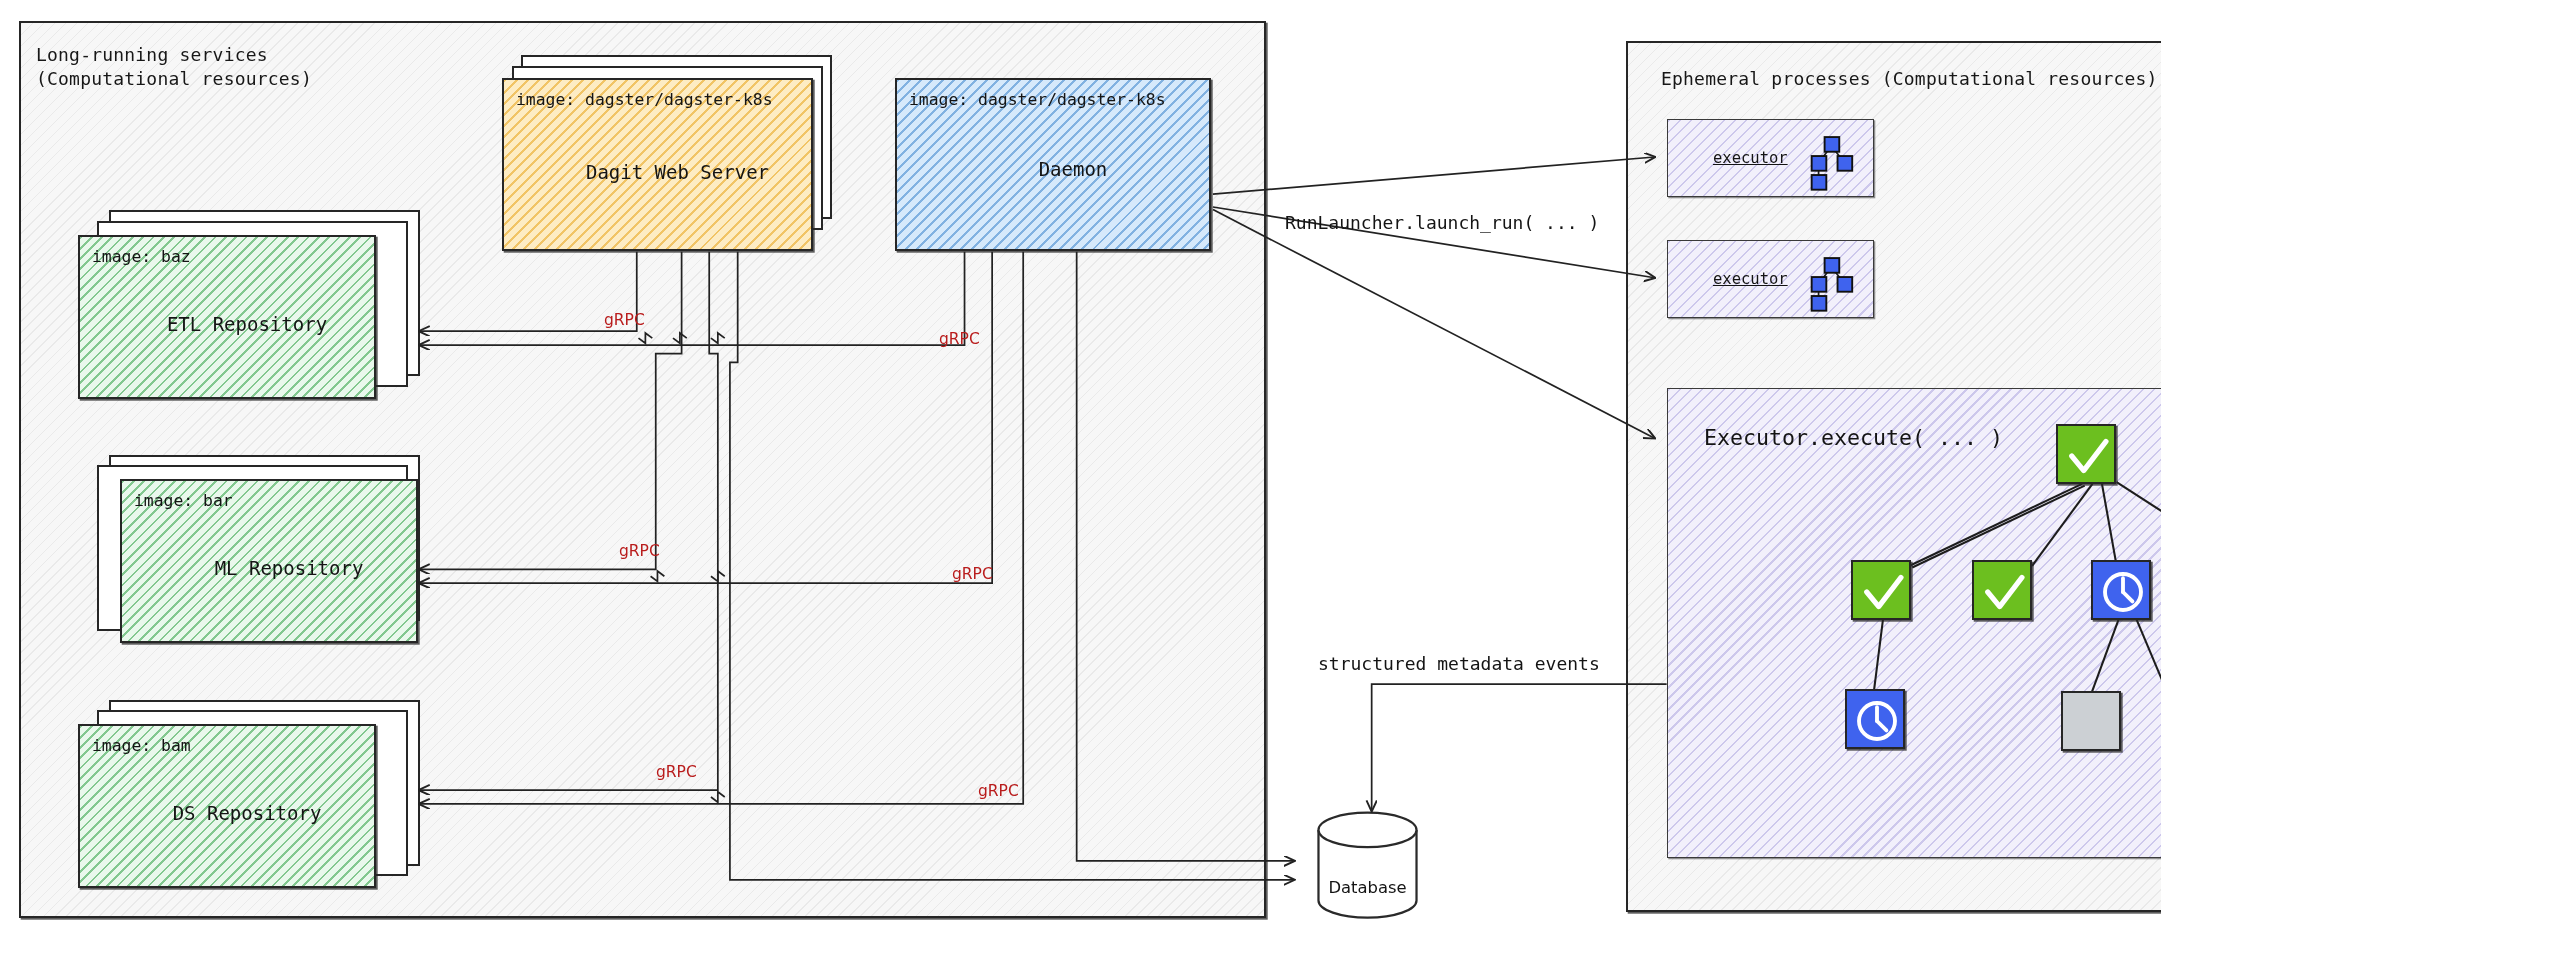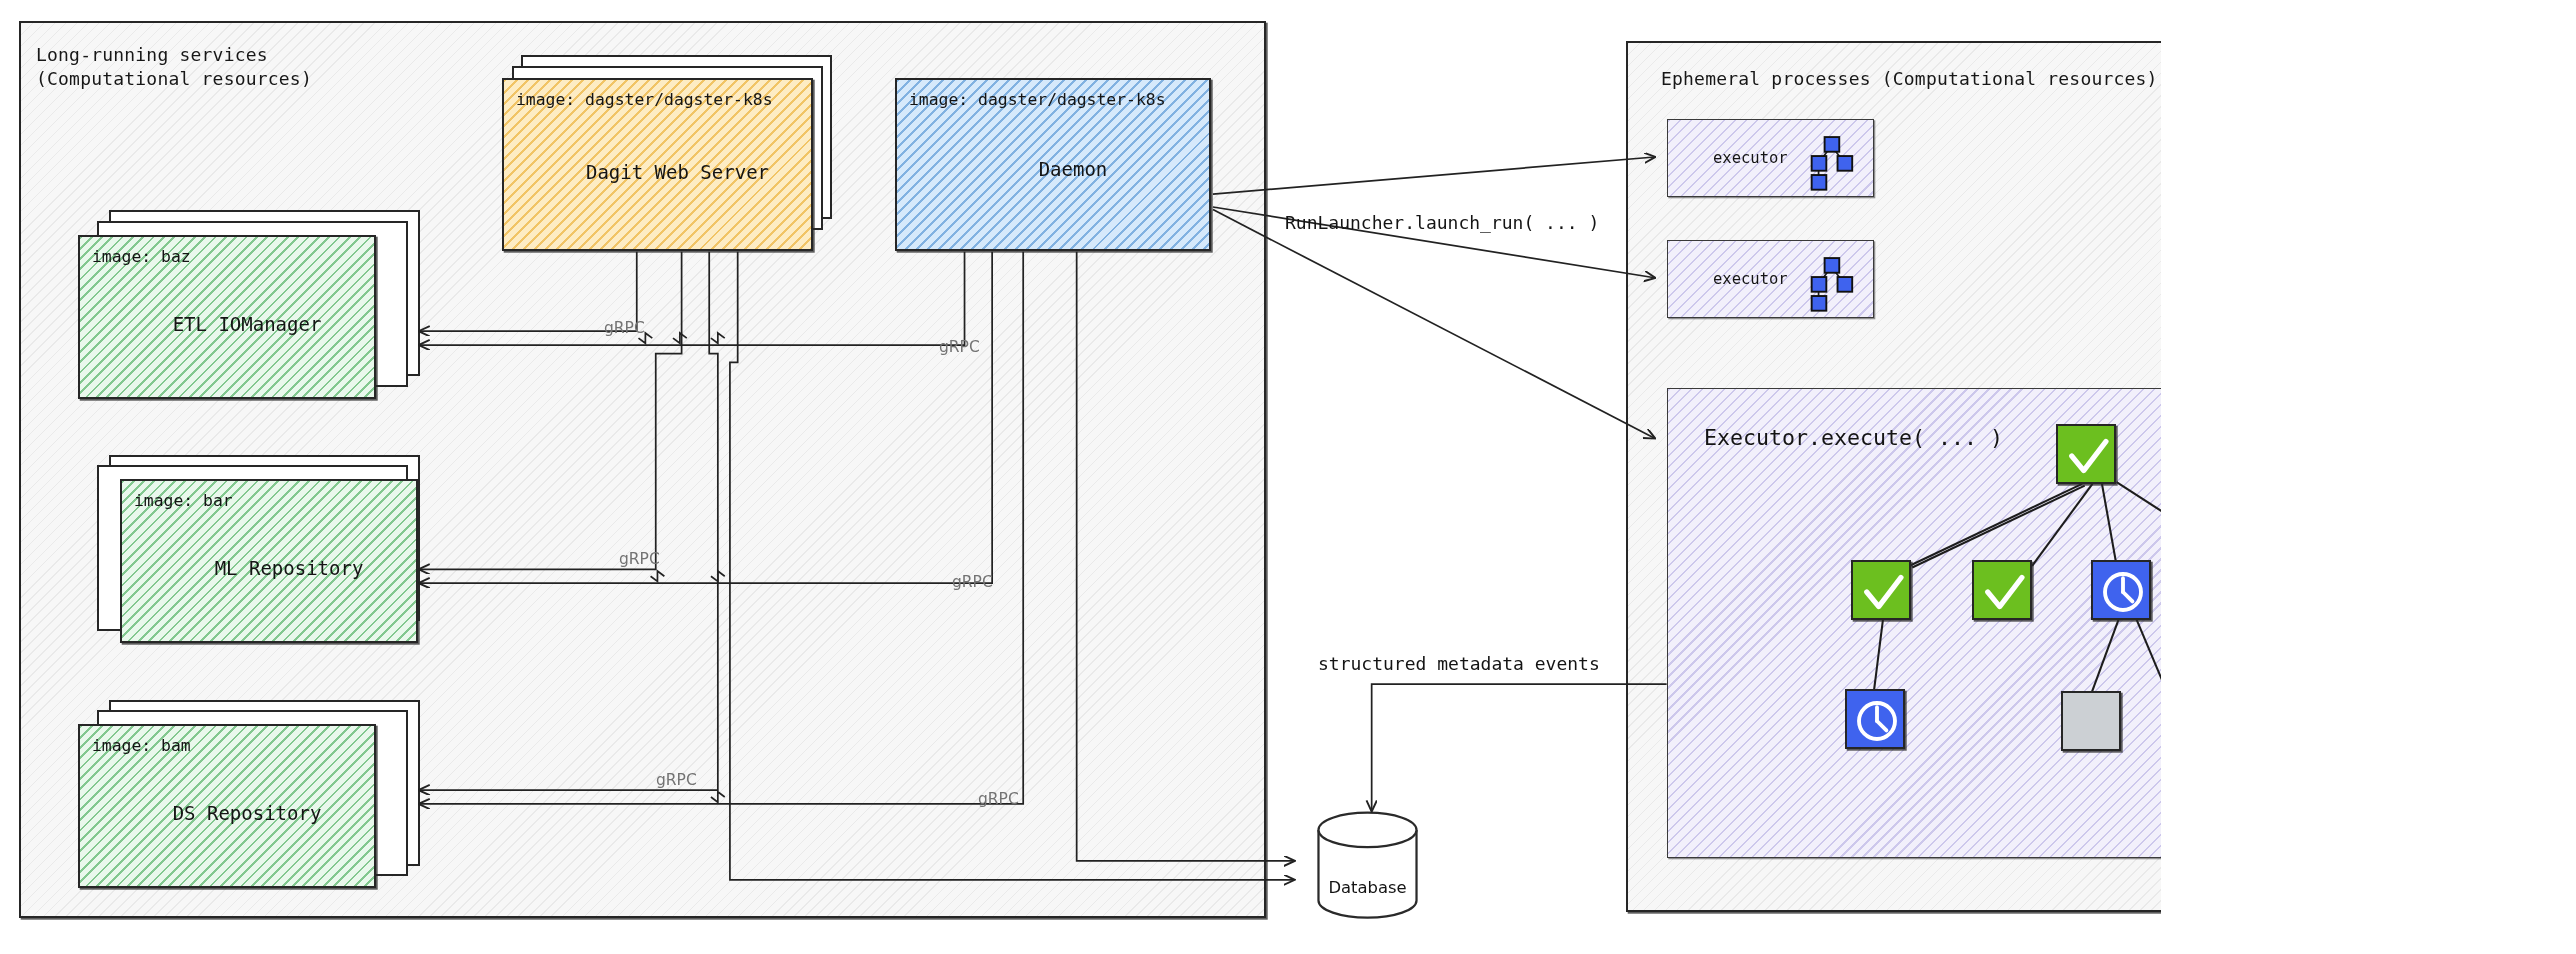--- a/index.html
+++ b/index.html
@@ -103,6 +103,7 @@
     font-size:15.5px;
     color:#141414;
     white-space:pre;
+    text-decoration:underline;
   }
 
   .edge-label{

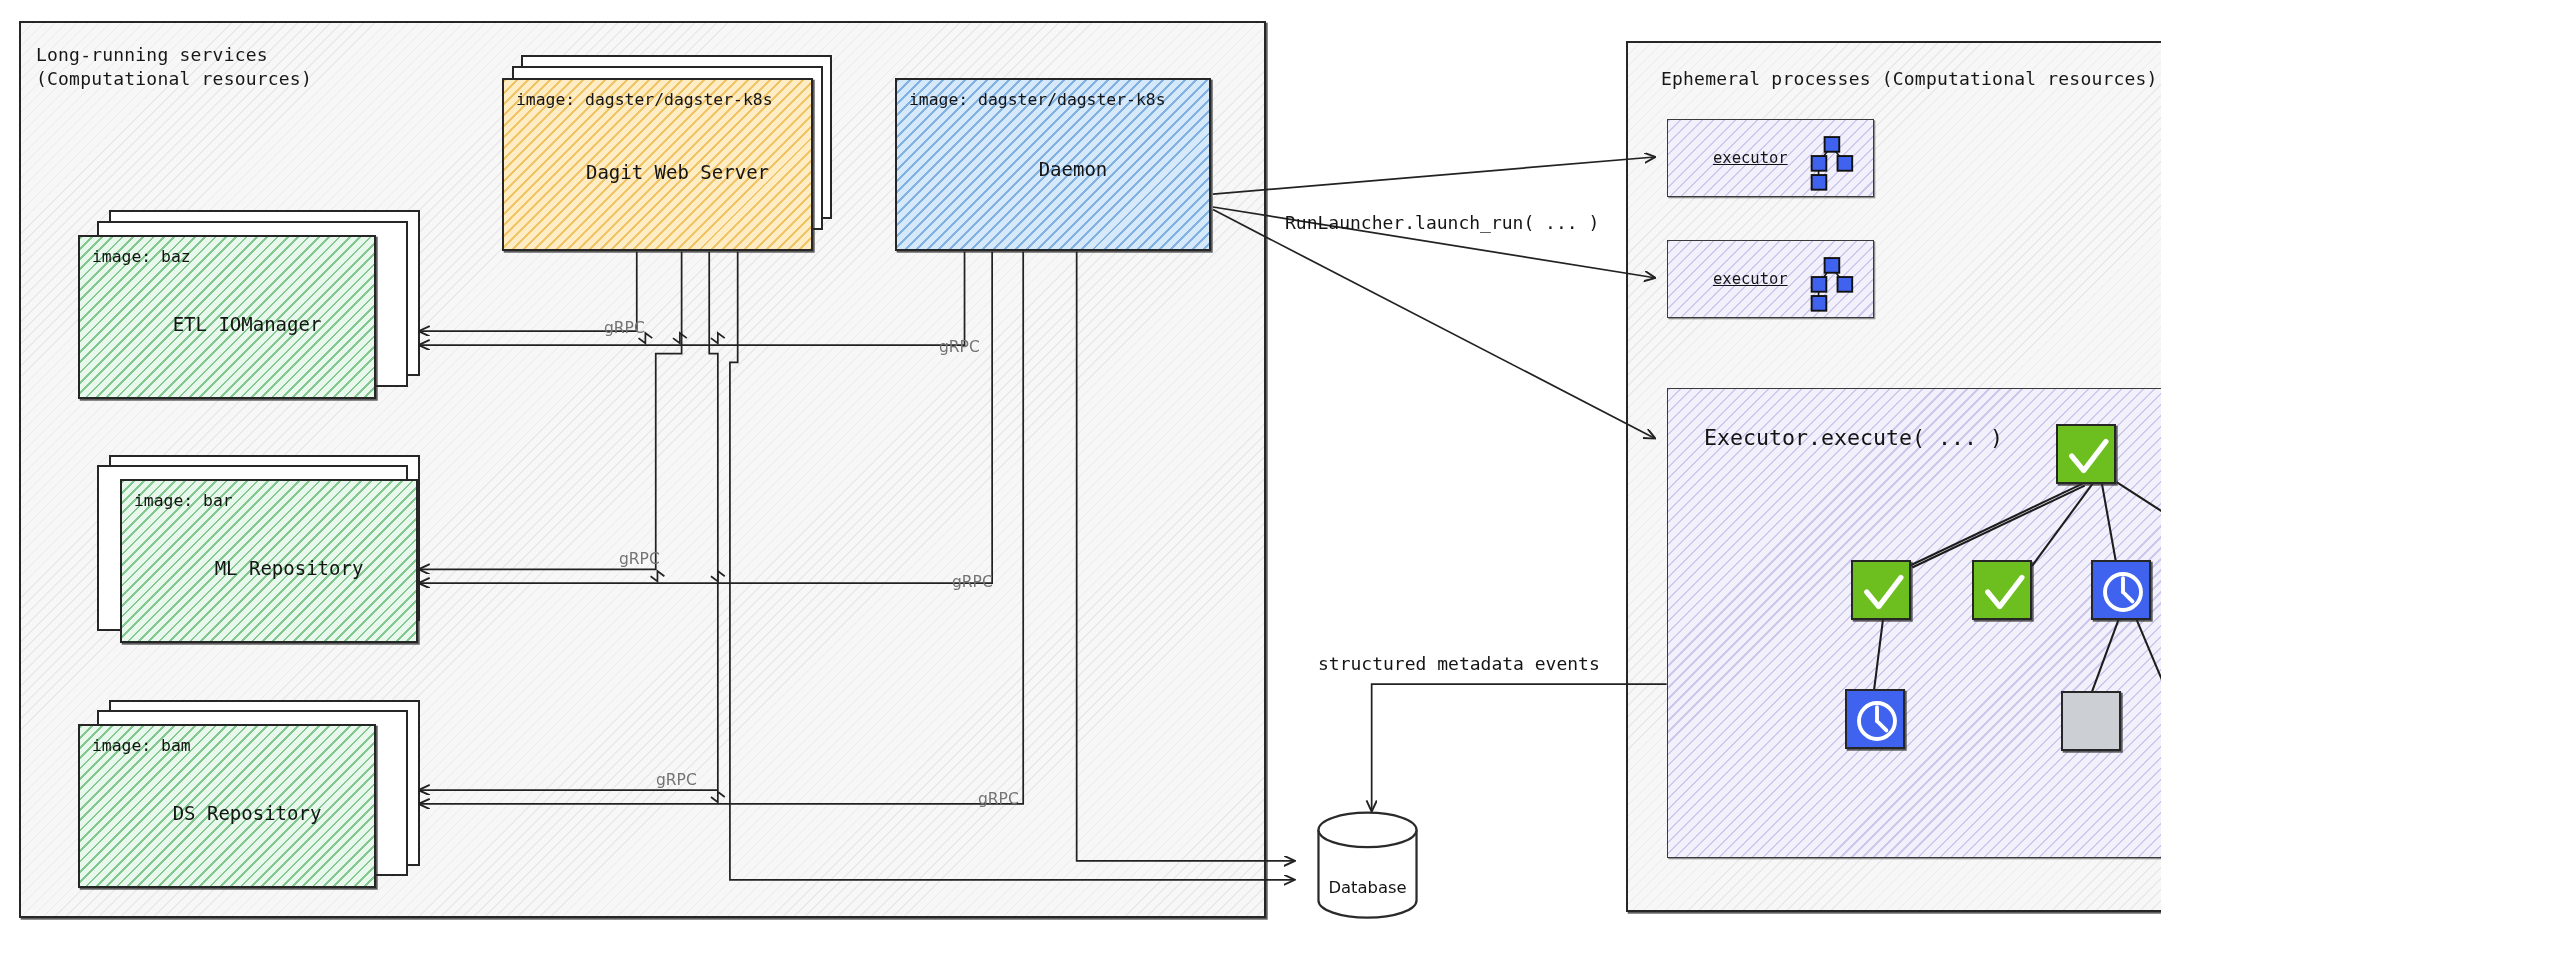--- a/index.html
+++ b/index.html
@@ -164,7 +164,7 @@
   <div class="stack-card" style="left:97px;top:221px;width:311px;height:166px;"></div>
   <div class="box sketch hatch-green" style="left:78px;top:235px;width:298px;height:164px;">
     <span class="node-label-img">image: baz</span>
-    <span class="node-label-main" style="top:76px;">ETL IOManager</span>
+    <span class="node-label-main" style="top:76px;">ETL Repository</span>
   </div>
 
   <div class="stack-card" style="left:109px;top:455px;width:311px;height:166px;"></div>

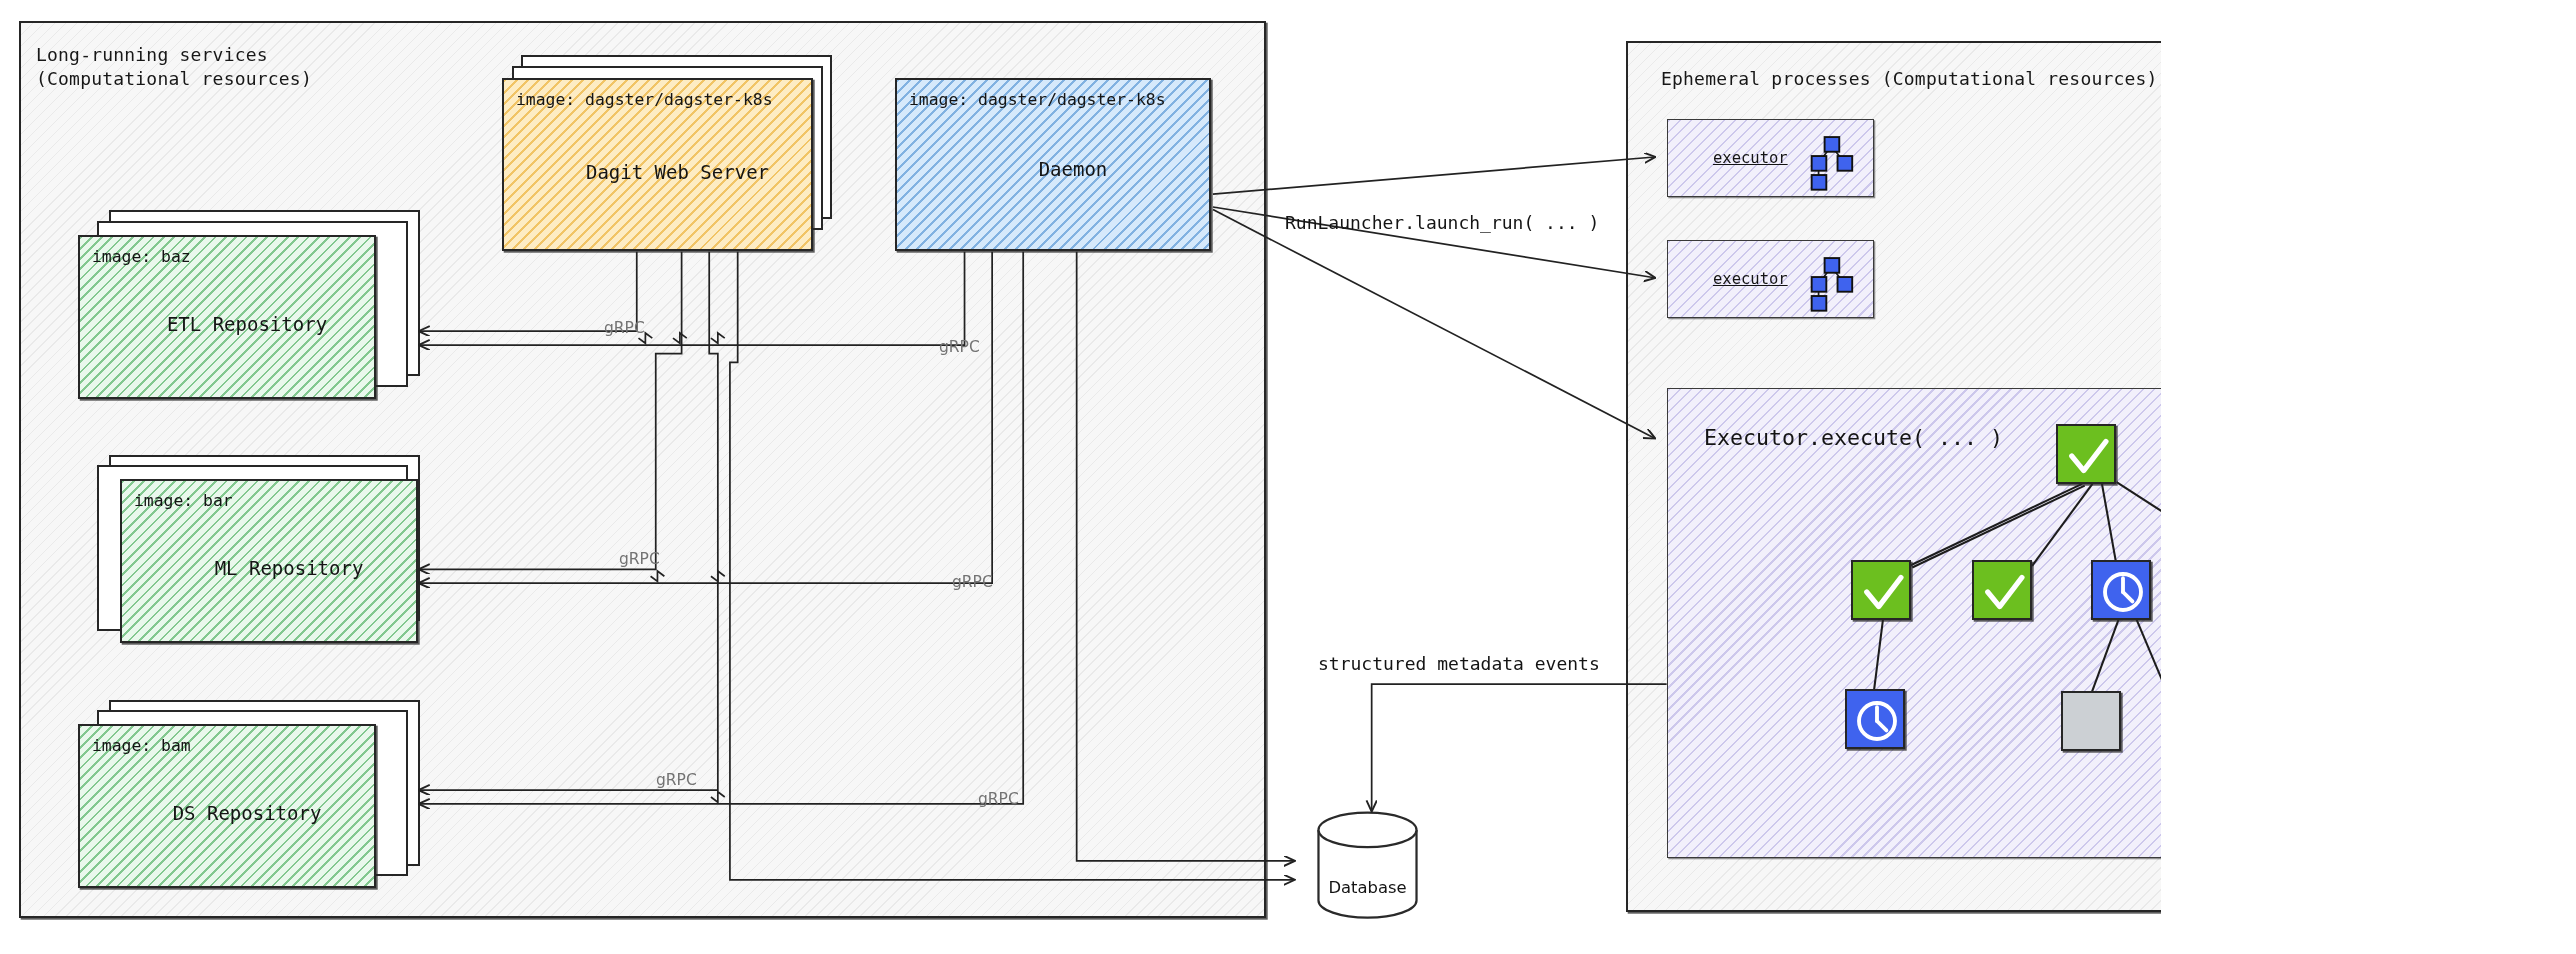--- a/index.html
+++ b/index.html
@@ -110,9 +110,8 @@
     position:absolute;
     font-family:"DejaVu Sans", sans-serif;
     font-size:15.5px;
-    color:#737373;
-    white-space:pre;
-    margin-top:8px;
+    color:#b91c1c;
+    white-space:pre;
   }
   .edge-label-mono{
     position:absolute;

